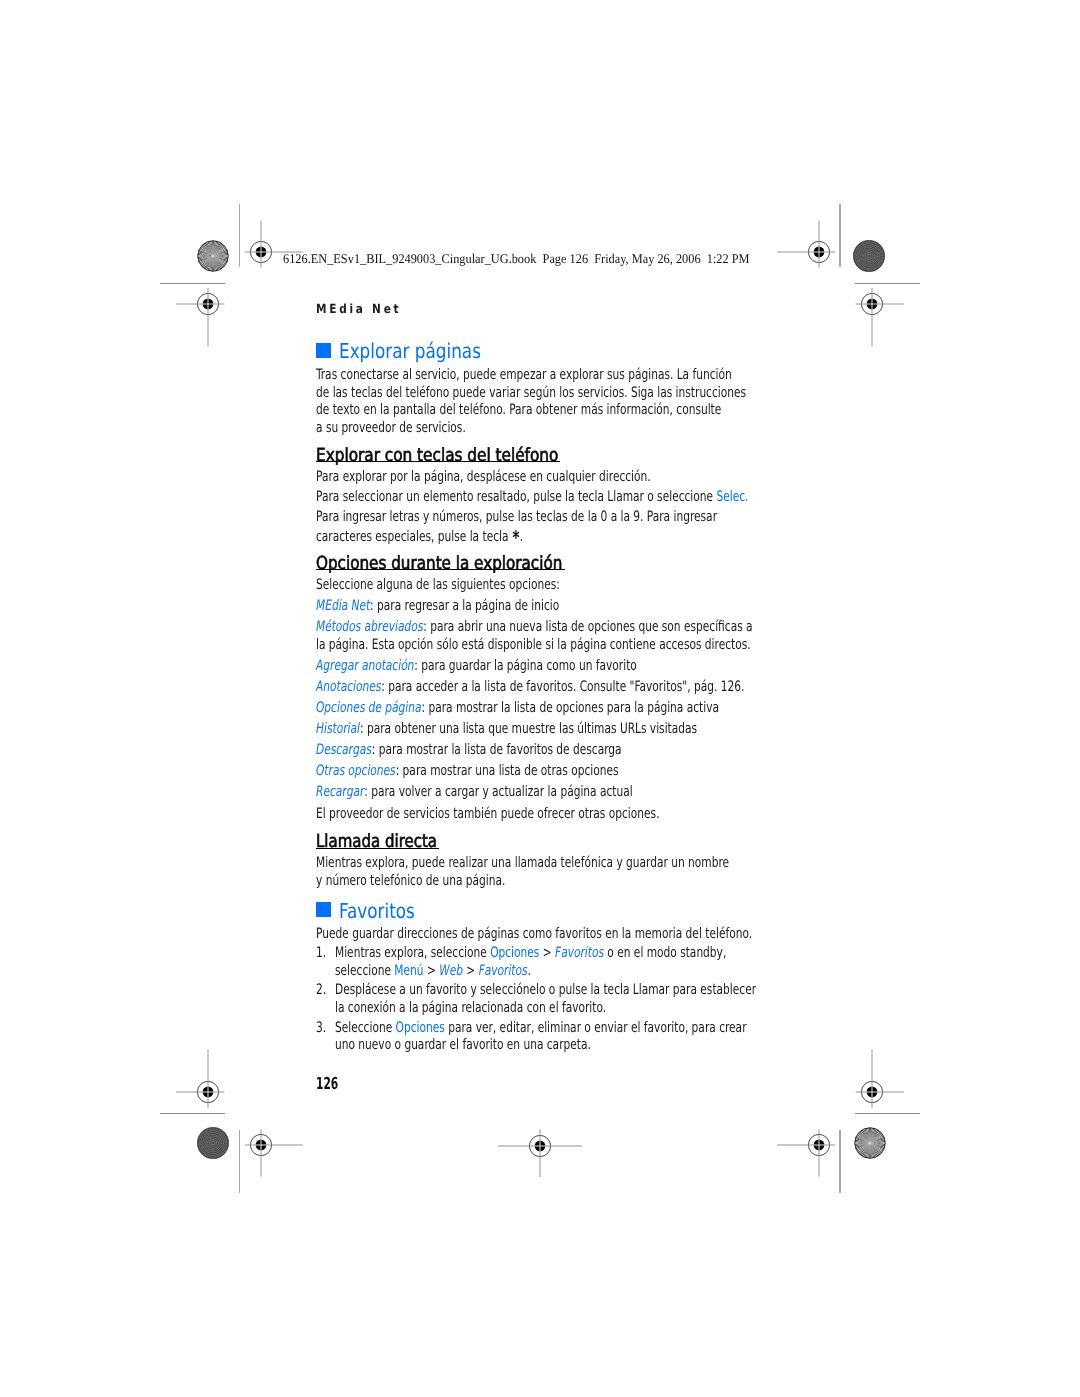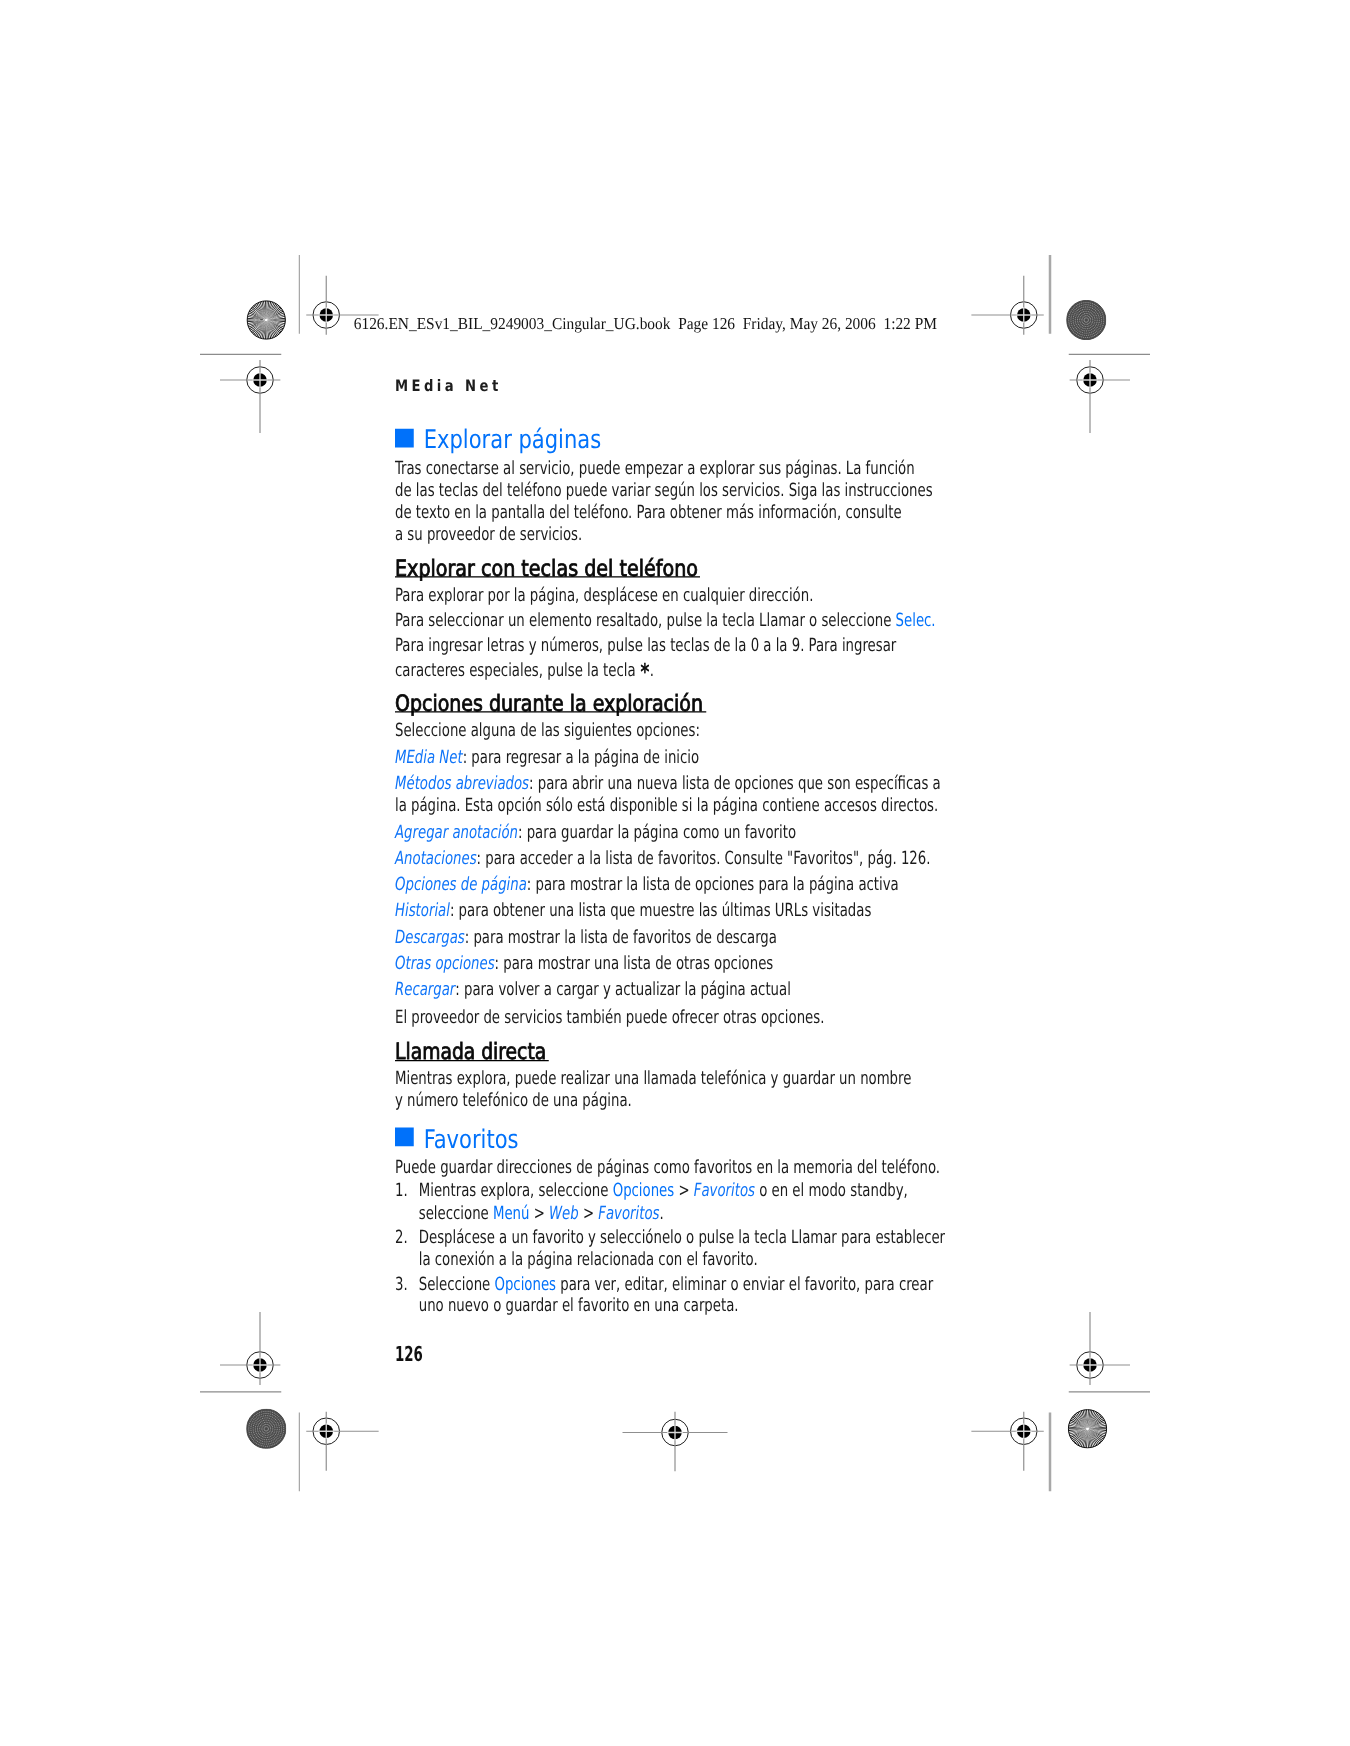--- a/index.html
+++ b/index.html
@@ -8,7 +8,7 @@
        font-family:"DejaVu Sans Condensed","DejaVu Sans",sans-serif;
        -webkit-font-smoothing:antialiased;text-rendering:geometricPrecision;}
   *{-webkit-font-smoothing:antialiased;}
-  .page{position:absolute;left:0;top:0;width:1080px;height:1397px;background:#fff;}
+  .page{position:absolute;left:0;top:0;width:1080px;height:1397px;background:#fff;border-radius:12px;}
 
   
   .regmark{position:absolute;width:100px;height:100px;margin-left:-50px;margin-top:-50px;}

